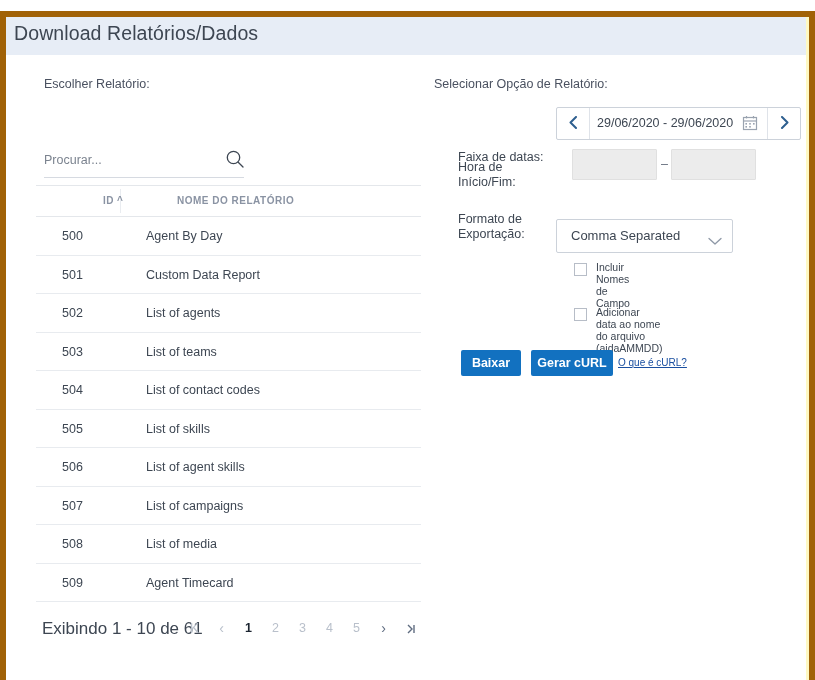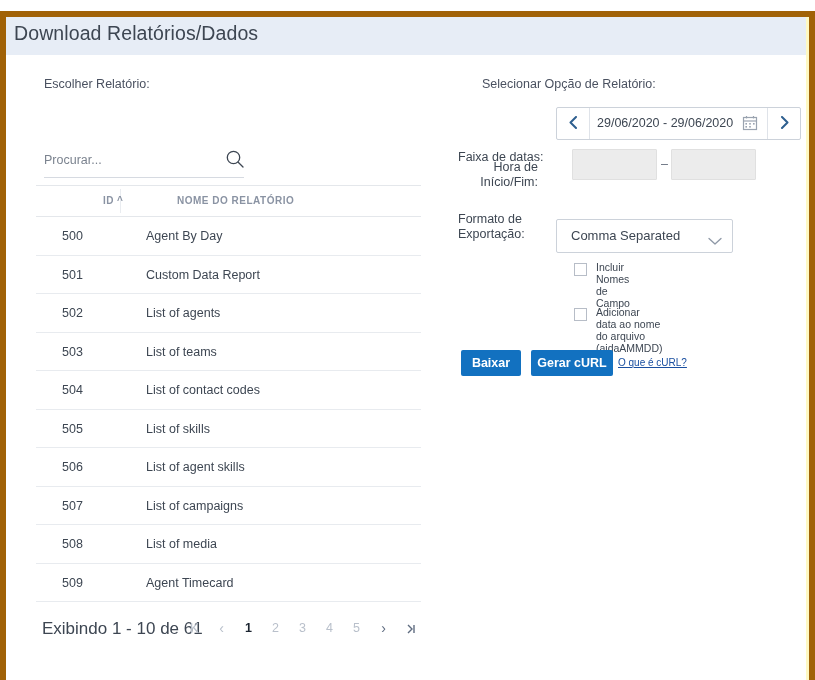--- a/index.html
+++ b/index.html
@@ -249,7 +249,7 @@
     width: 380px;
     height: 626px;
   }
-  .lbl-selecionar { left: 8px; top: 22px; margin-left: 48px; }
+  .lbl-selecionar { left: 8px; top: 22px; }
 
   .field-label {
     position: absolute;

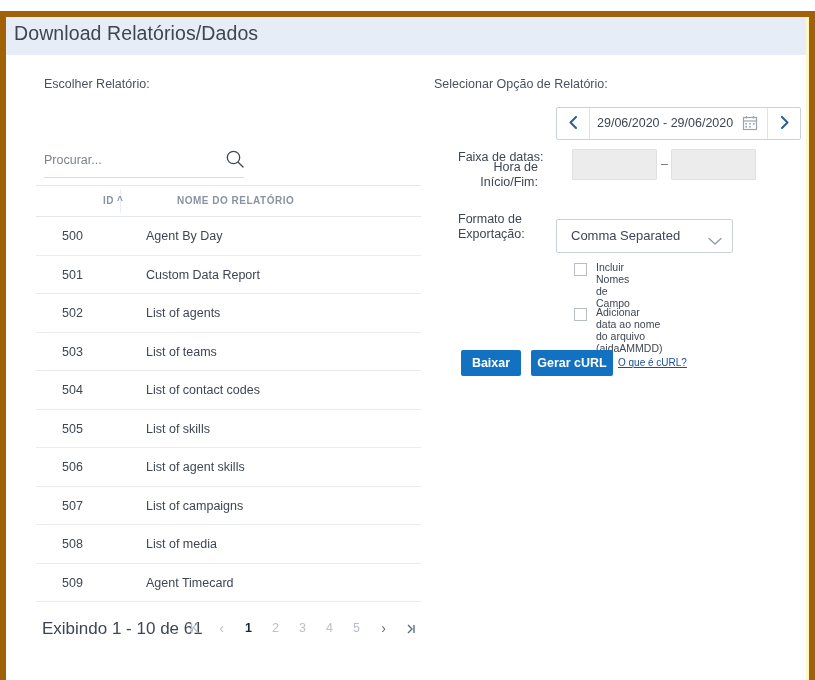--- a/index.html
+++ b/index.html
@@ -259,7 +259,7 @@
   }
 
   .lbl-faixa { left: 32px; top: 62px; margin-top: 33px; }
-  .lbl-hora  { left: 32px; top: 105px; width: 80px; text-align: right; }
+  .lbl-hora  { left: 32px; top: 105px; width: 80px; }
   .lbl-formato { left: 32px; top: 157px; width: 80px; }
 
   

